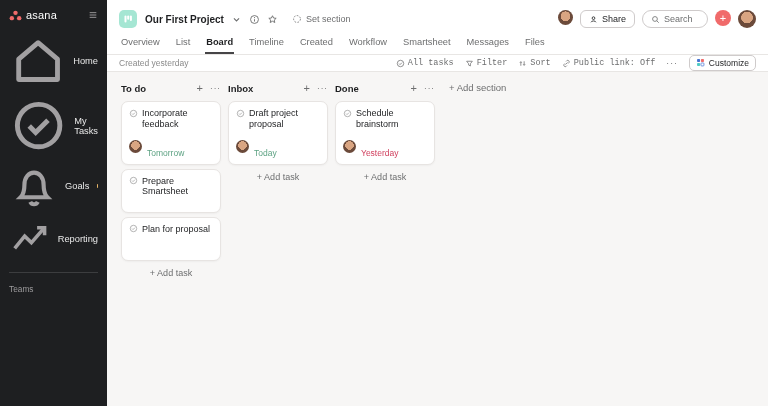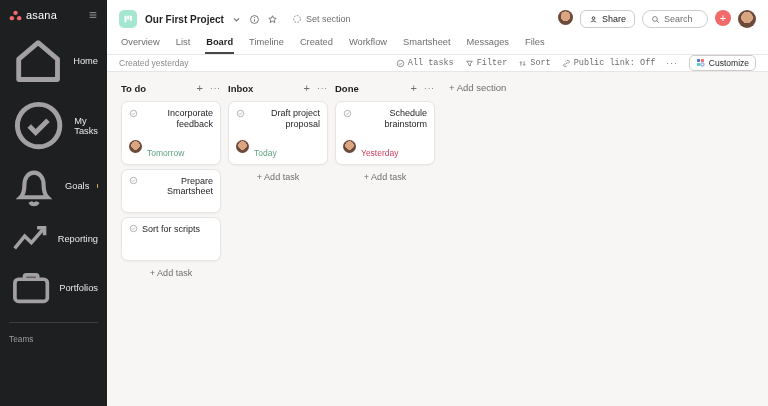--- a/index.html
+++ b/index.html
@@ -81,7 +81,7 @@
   .card { background:#fff; border:1px solid #e7e4e2; border-radius:7px; padding:6px 7px;
           box-shadow:0 1px 2px rgba(0,0,0,.04); cursor:pointer; }
   .card.tall { min-height:44px; }
-  .card-title-row { display:flex; align-items:flex-start; gap:4px;text-align:right; }
+  .card-title-row { display:flex; align-items:flex-start; gap:4px; }
   .card-title-row .ic { width:9px; height:9px; color:#9c9c9c; flex-shrink:0; margin-top:.5px; }
   .card-title { font-size:9px; color:#1e1f21; line-height:1.2; }
   .card-meta { display:flex; align-items:center; gap:5px; margin-top:6px; }

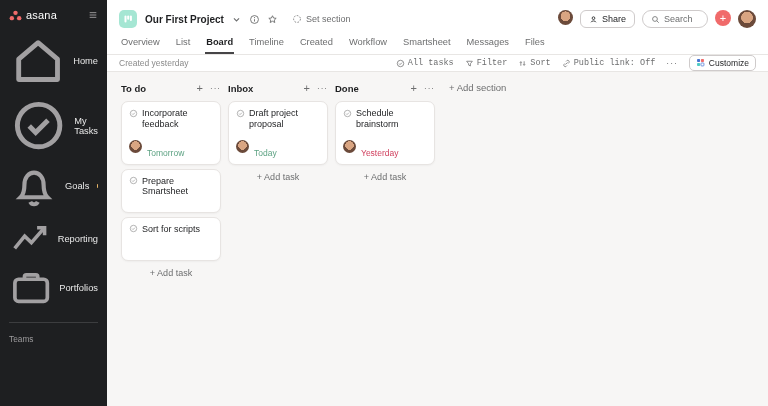--- a/index.html
+++ b/index.html
@@ -337,7 +337,7 @@
                     <path d="M4.1 6.1 L5.4 7.4 L7.9 4.9"></path>
                   </svg>
                 </span>
-                <span class="card-title">Sort for scripts</span>
+                <span class="card-title">Plan for proposal</span>
               </div>
             </div>
           </div>

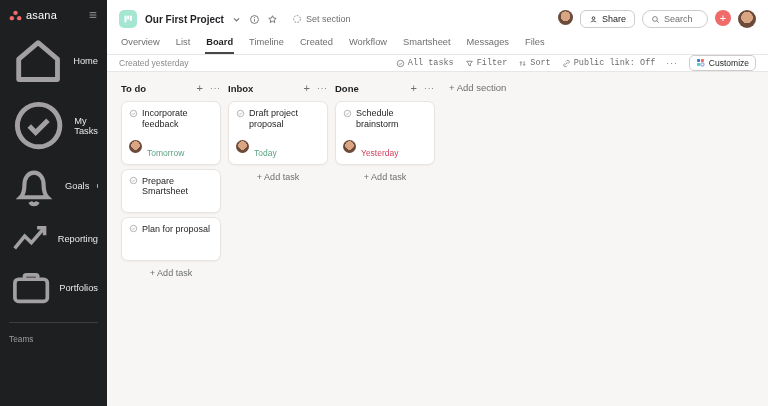--- a/index.html
+++ b/index.html
@@ -153,15 +153,6 @@
           </span>
           <span class="sb-label">Reporting</span>
         </div>
-        <div class="sb-item">
-          <span class="ic">
-            <svg viewBox="0 0 12 12" fill="none" stroke="currentColor" stroke-width="1">
-              <rect x="1.6" y="3.6" width="8.8" height="6" rx="1"></rect>
-              <path d="M4.2 3.6 V2.9 a.5 .5 0 0 1 .5 -.5 h2.6 a.5 .5 0 0 1 .5 .5 V3.6"></path>
-            </svg>
-          </span>
-          <span class="sb-label">Portfolios</span>
-        </div>
       </nav>
     <div class="sb-div"></div>
     <div class="teams-label">Teams</div>

